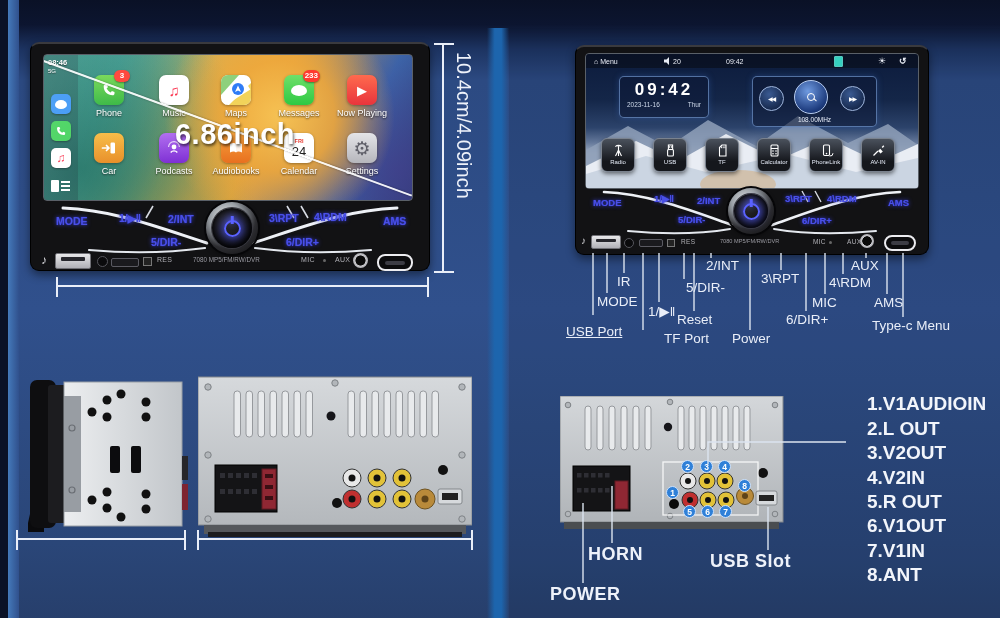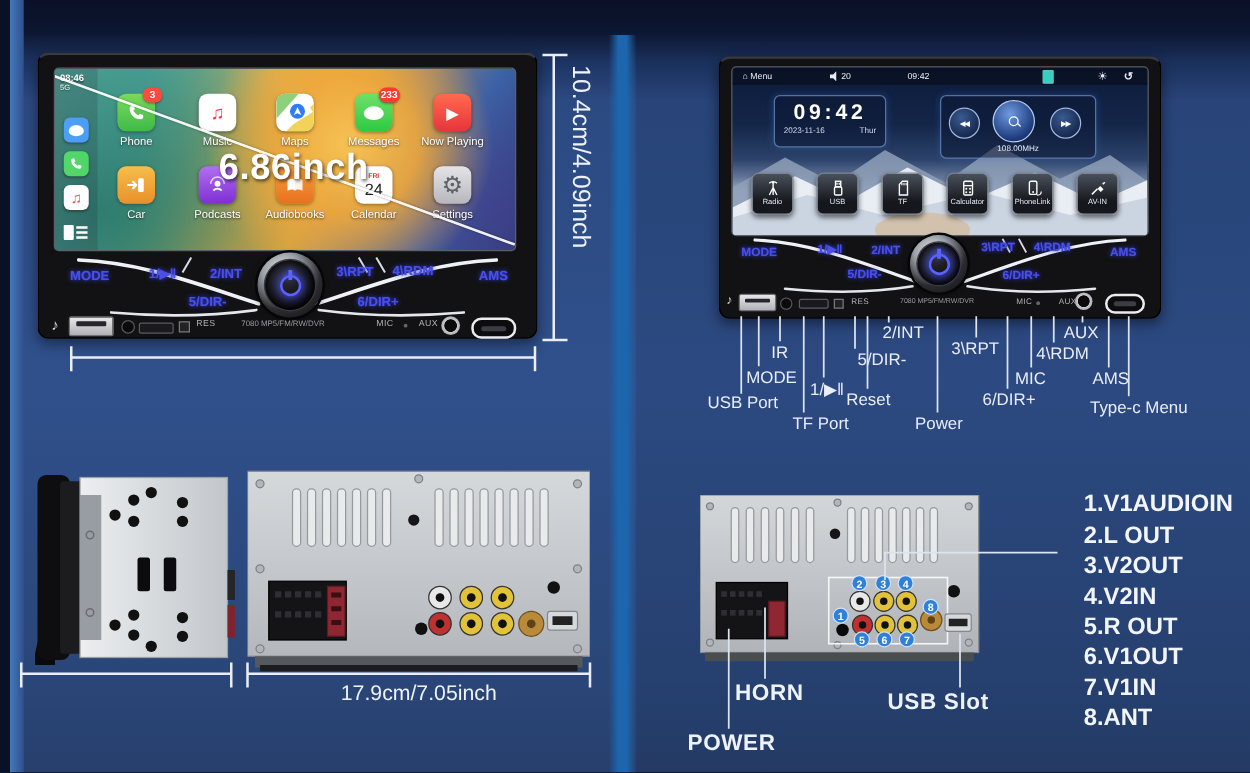--- a/index.html
+++ b/index.html
@@ -416,7 +416,7 @@
     </div>
   </div>
 
-  <div class="callout" style="left:566px;top:314px;">USB Port</div>
+  <div class="callout" style="left:566px;top:324px;text-decoration:underline;">USB Port</div>
   <div class="callout" style="left:597px;top:294px;">MODE</div>
   <div class="callout" style="left:617px;top:274px;">IR</div>
   <div class="callout" style="left:634px;top:331px;">TF Port</div>

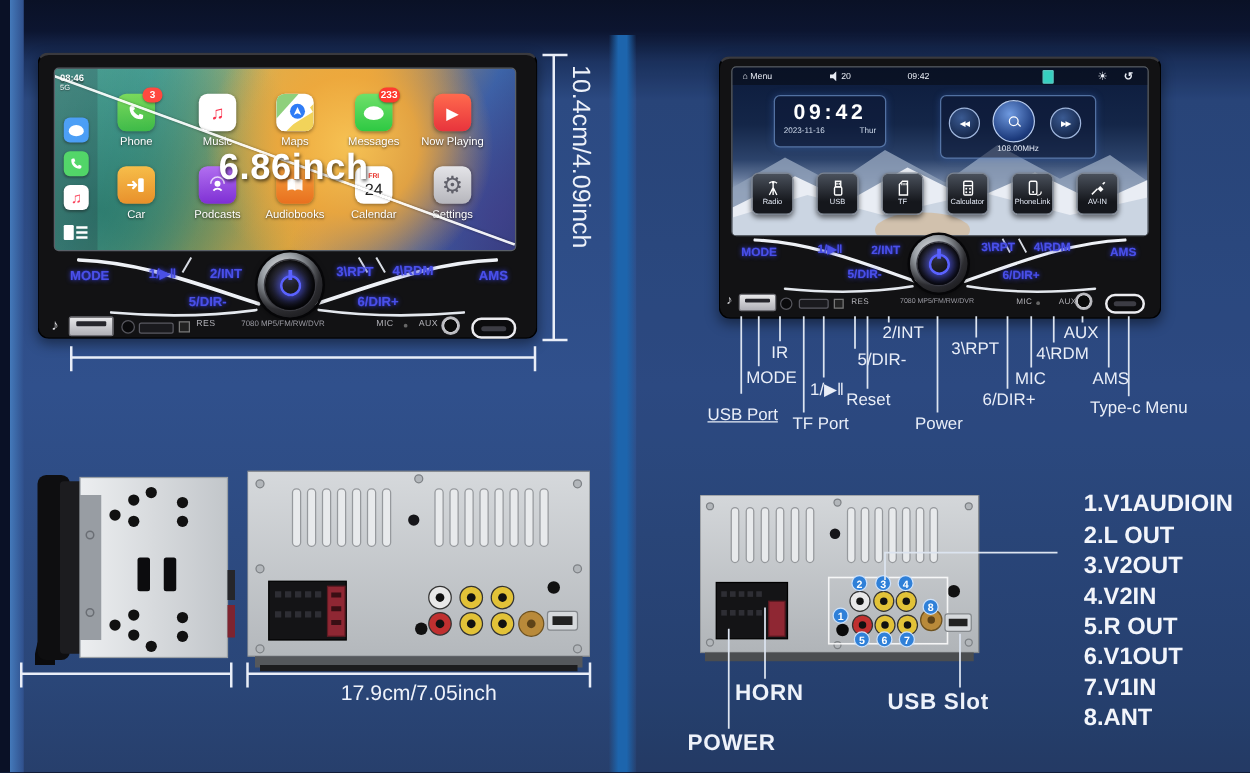--- a/index.html
+++ b/index.html
@@ -419,7 +419,7 @@
   <div class="callout" style="left:566px;top:324px;text-decoration:underline;">USB Port</div>
   <div class="callout" style="left:597px;top:294px;">MODE</div>
   <div class="callout" style="left:617px;top:274px;">IR</div>
-  <div class="callout" style="left:634px;top:331px;">TF Port</div>
+  <div class="callout" style="left:664px;top:331px;">TF Port</div>
   <div class="callout" style="left:648px;top:303px;">1/▶‖</div>
   <div class="callout" style="left:686px;top:280px;">5/DIR-</div>
   <div class="callout" style="left:677px;top:312px;">Reset</div>

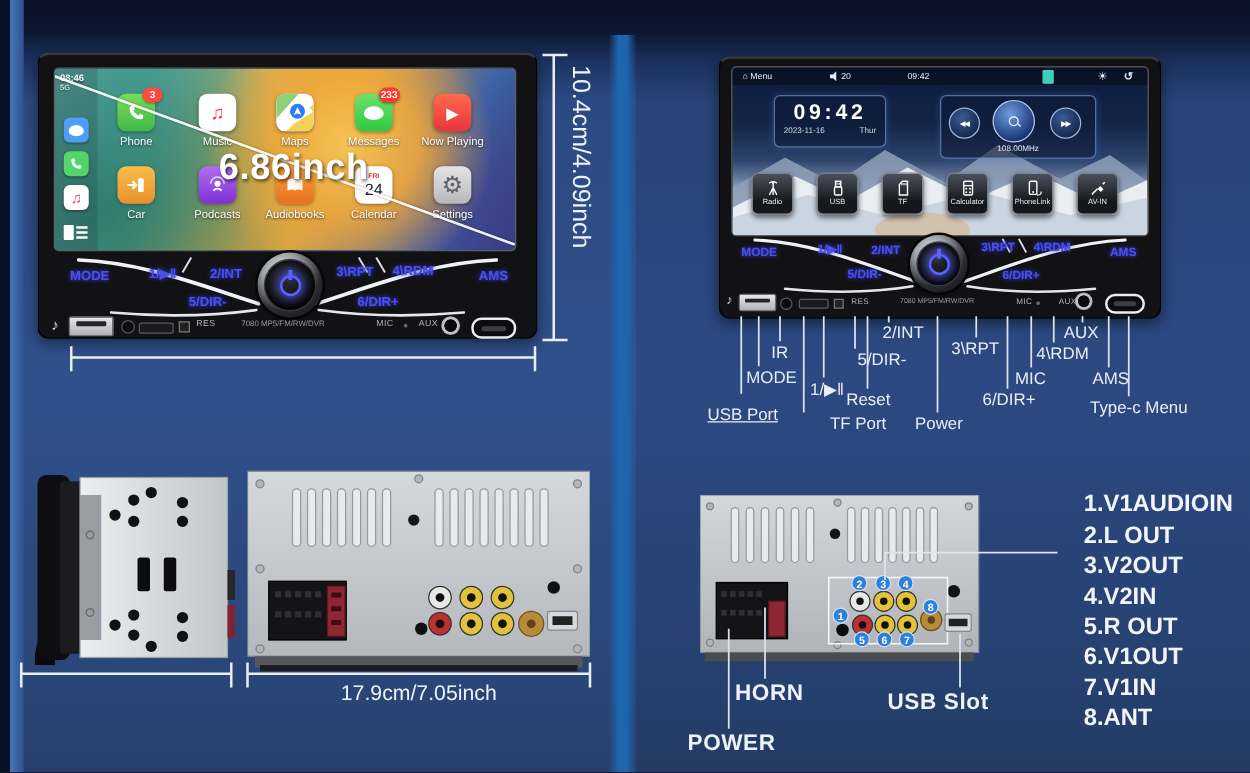--- a/index.html
+++ b/index.html
@@ -546,7 +546,6 @@
     </svg>
   </div>
   <div class="dim-h" style="left:198px;top:538px;width:274px;"></div>
-  <div class="dim-label-sm" style="left:198px;top:545px;width:274px;">17.9cm/7.05inch</div>
 
   <div class="hw" style="left:560px;top:396px;">
     <svg width="225" height="134" viewBox="0 0 225 134">

